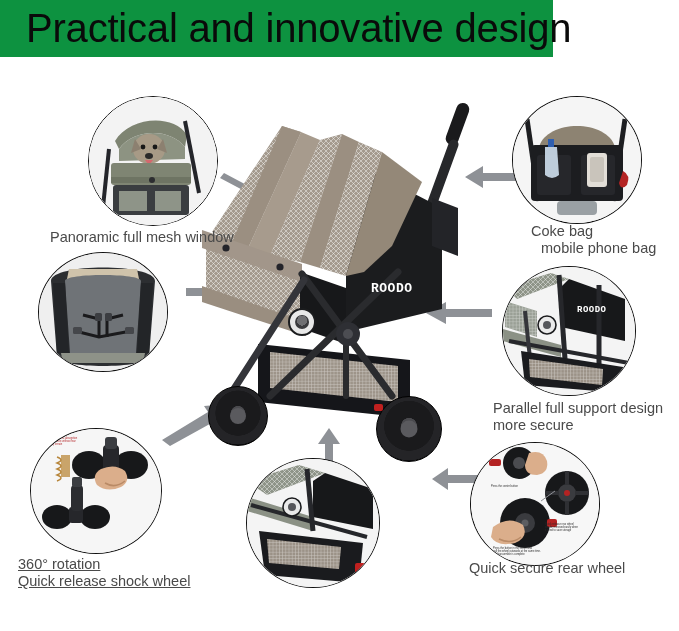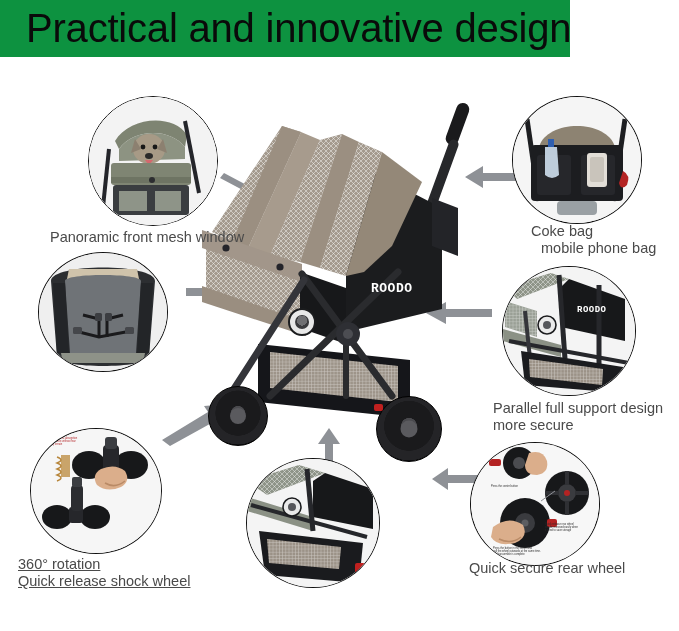--- a/index.html
+++ b/index.html
@@ -16,7 +16,6 @@
   .banner{
     position:absolute;left:0;top:0;width:553px;height:57px;
     background:#0d9240;
-    padding-left:17px;
   }
   .banner-title{
     position:absolute;left:26px;top:1px;

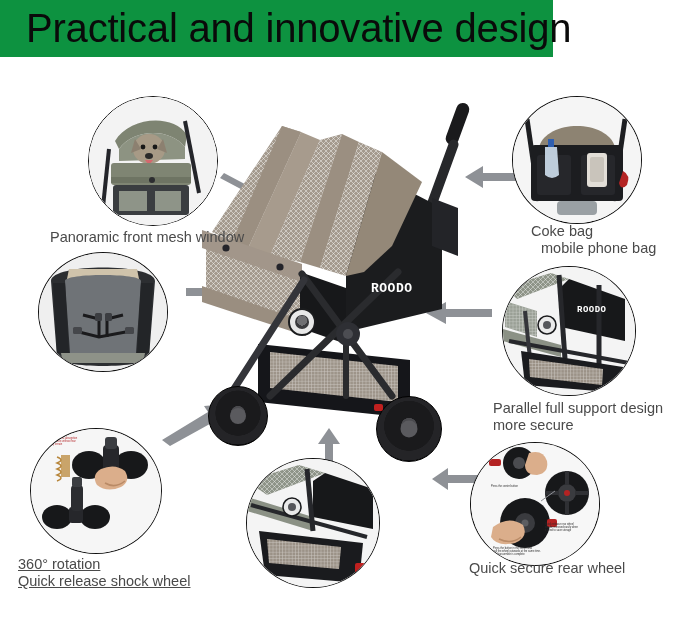--- a/index.html
+++ b/index.html
@@ -236,7 +236,7 @@
       </svg>
     </div>
   </div>
-  <div class="label" style="left:50px;top:229px;">Panoramic front mesh window</div>
+  <div class="label" style="left:50px;top:229px;">Panoramic full mesh window</div>
 
   <div class="inset" style="left:38px;top:252px;width:128px;height:118px;">
     <div class="inset-inner">

